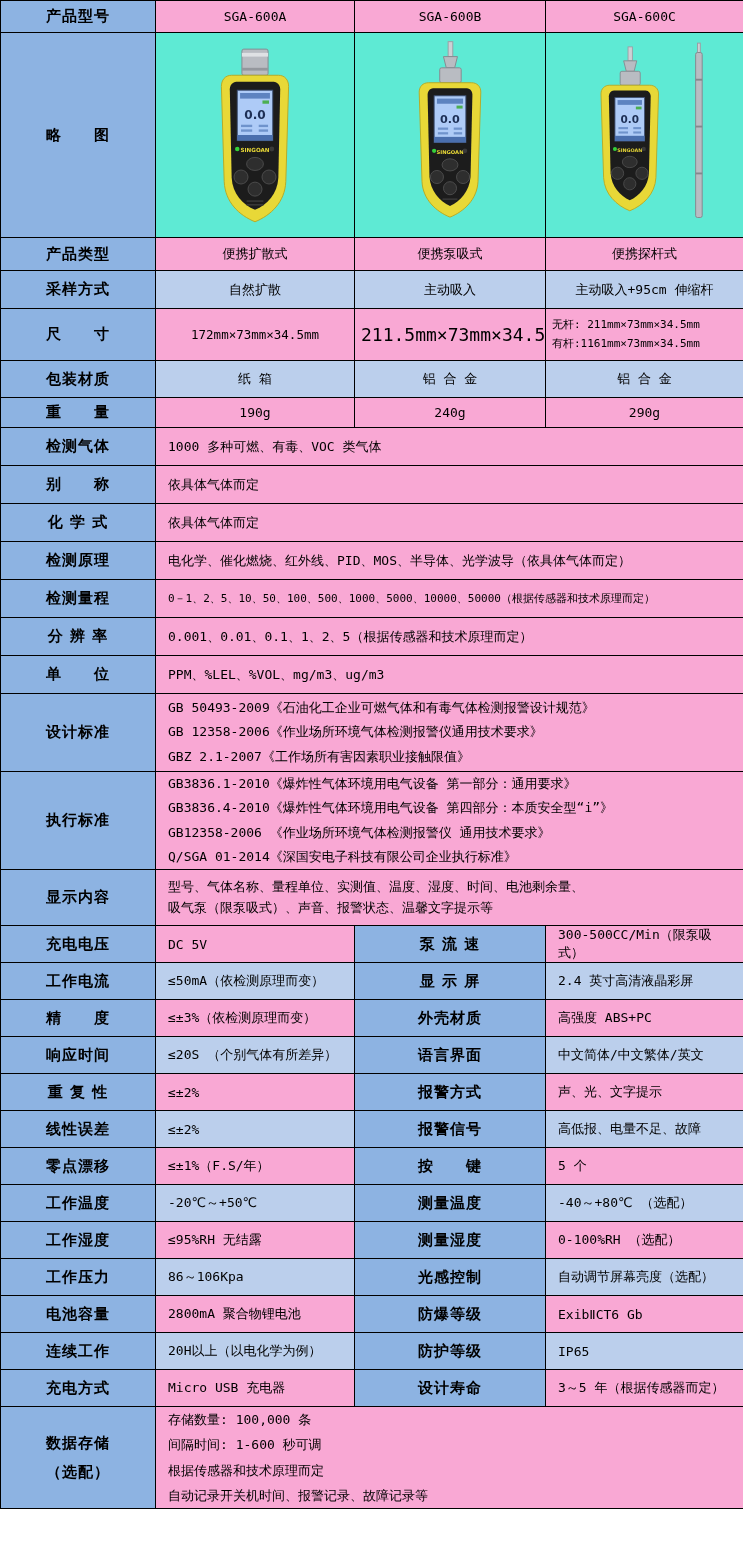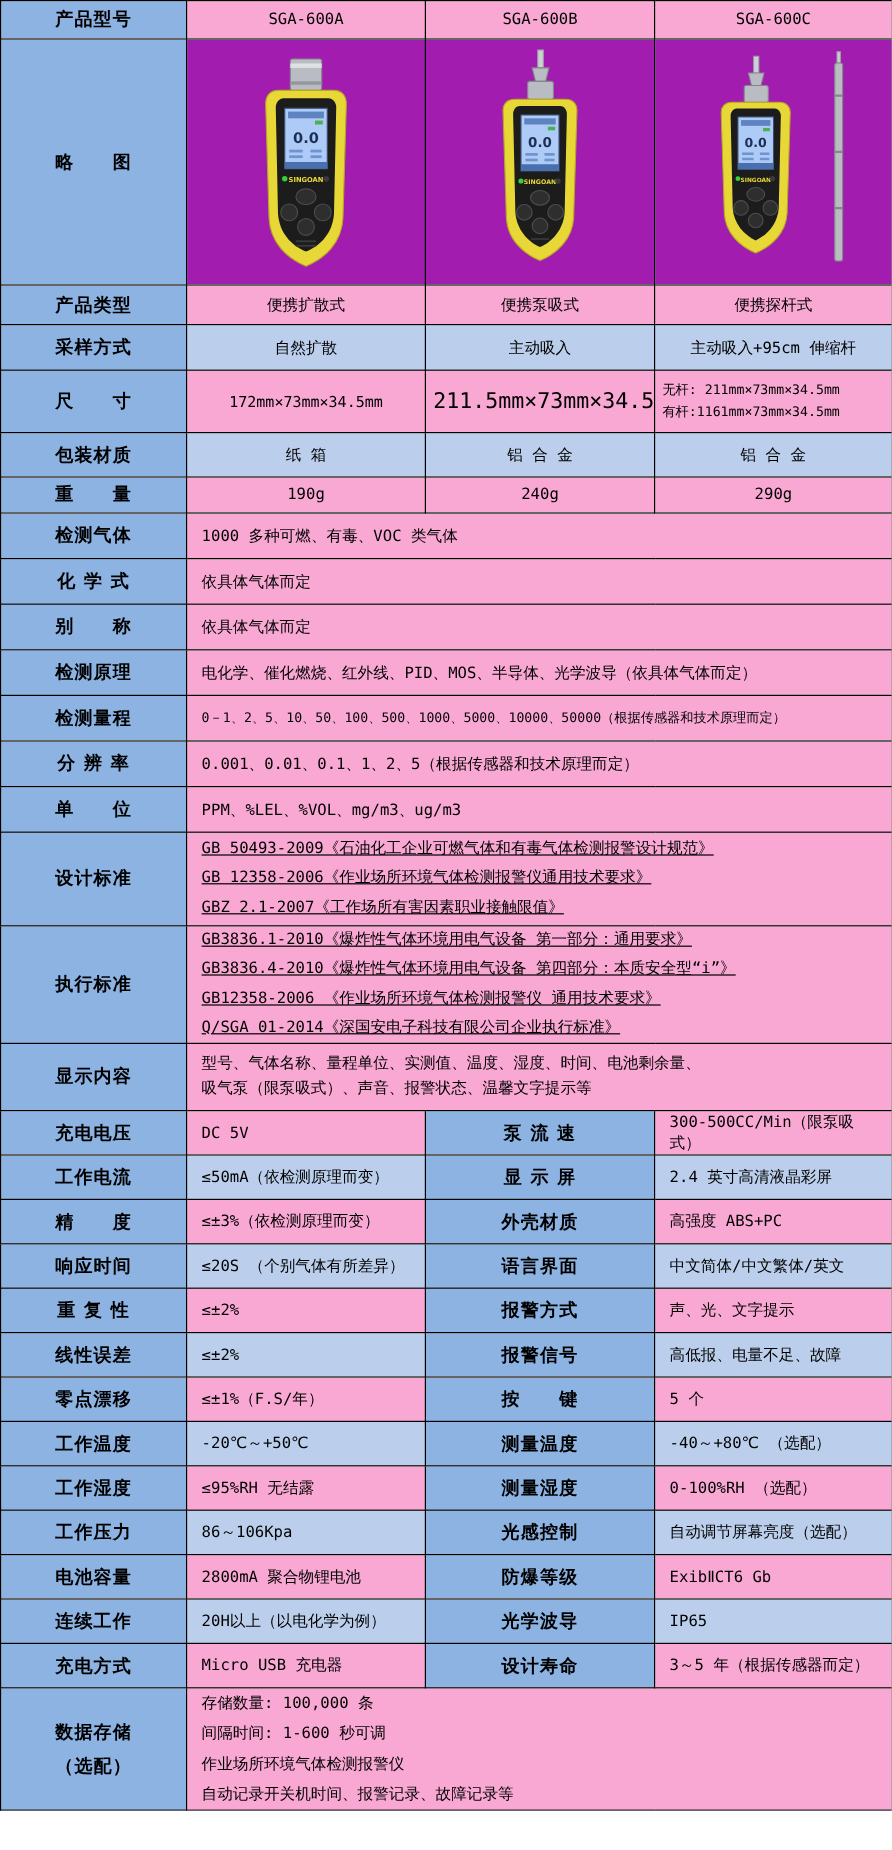--- a/index.html
+++ b/index.html
@@ -15,7 +15,7 @@
   td.val.center{text-align:center;}
   td.val.left{text-align:left;padding-left:12px;}
   tr.alt td.val{background:#bbcfec;}
-  td.img-cell{background:#a21caf;text-align:center;vertical-align:middle;padding:4px 0;}
+  td.img-cell{background:#5eead4;text-align:center;vertical-align:middle;padding:4px 0;}
   .line{line-height:1.85;white-space:nowrap;text-decoration:underline;}
   .stor-line{line-height:1.95;white-space:nowrap;}
   .two-line div{line-height:1.6;white-space:nowrap;}

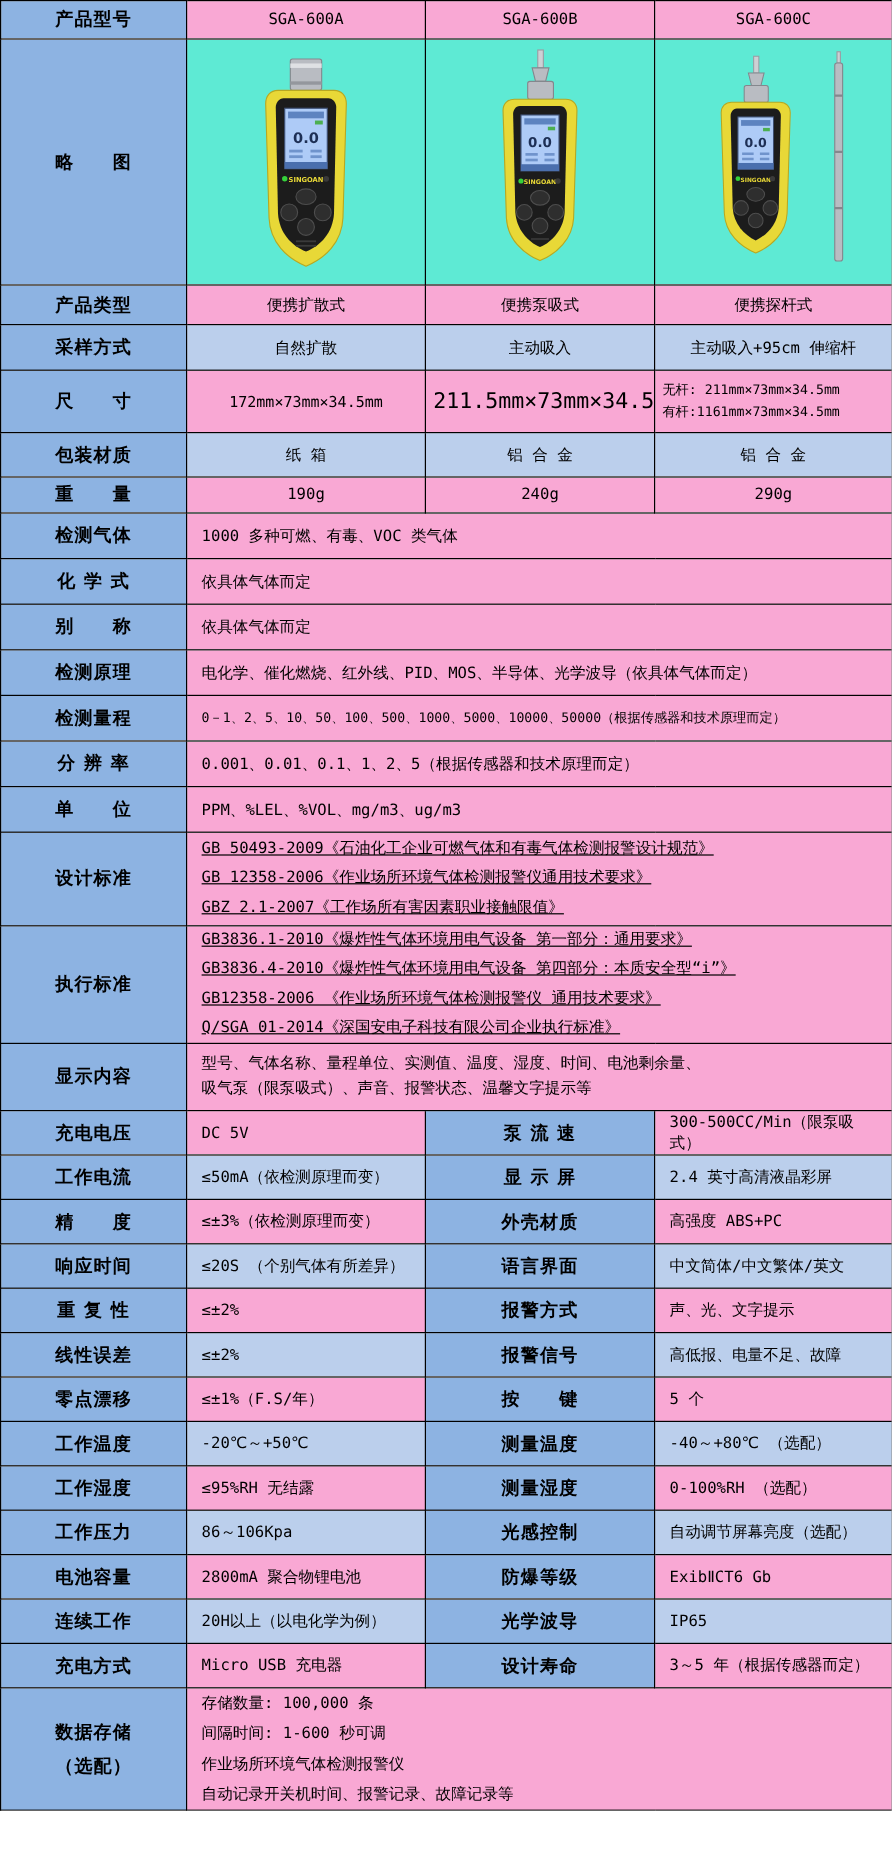--- a/index.html
+++ b/index.html
@@ -172,11 +172,11 @@
     <td class="val left" colspan="3">1000 多种可燃、有毒、VOC 类气体</td>
   </tr>
   <tr style="height:38px">
+    <td class="lbl">别　　称</td>
+    <td class="val left" colspan="3">依具体气体而定</td>
+  </tr>
+  <tr style="height:38px">
     <td class="lbl">化 学 式</td>
-    <td class="val left" colspan="3">依具体气体而定</td>
-  </tr>
-  <tr style="height:38px">
-    <td class="lbl">别　　称</td>
     <td class="val left" colspan="3">依具体气体而定</td>
   </tr>
   <tr style="height:38px">

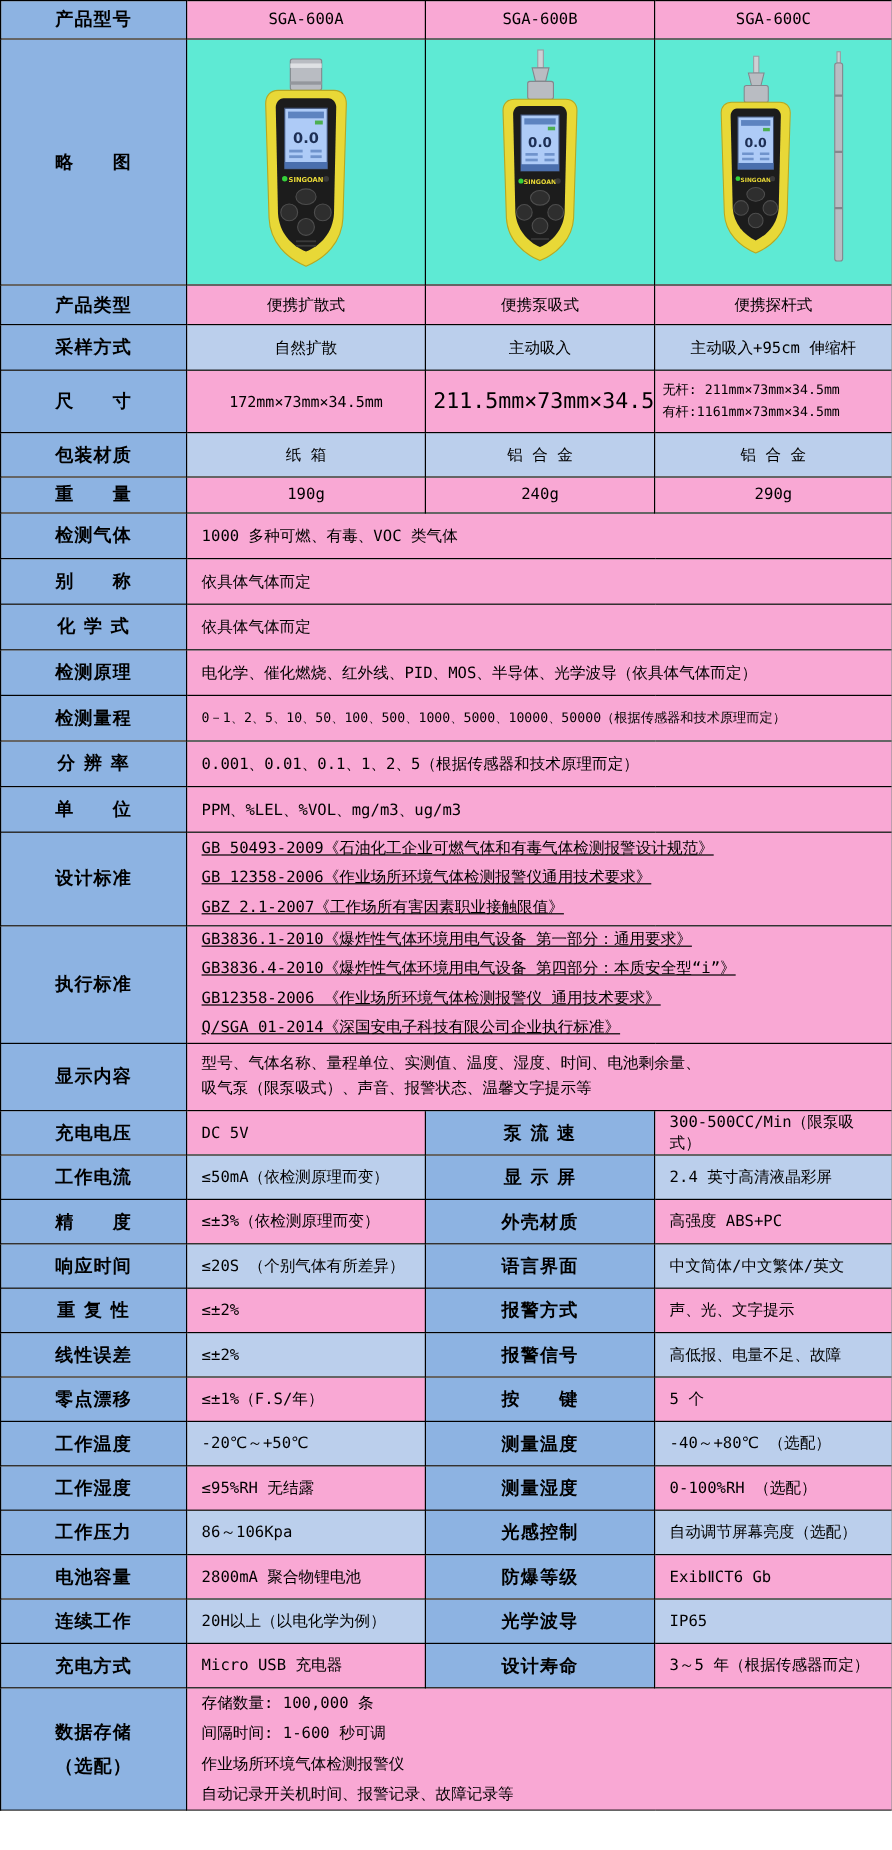--- a/index.html
+++ b/index.html
@@ -16,7 +16,7 @@
   td.val.left{text-align:left;padding-left:12px;}
   tr.alt td.val{background:#bbcfec;}
   td.img-cell{background:#5eead4;text-align:center;vertical-align:middle;padding:4px 0;}
-  .line{line-height:1.85;white-space:nowrap;text-decoration:underline;}
+  .line{line-height:1.85;white-space:nowrap;}
   .stor-line{line-height:1.95;white-space:nowrap;}
   .two-line div{line-height:1.6;white-space:nowrap;}
   .dims div{line-height:1.7;white-space:nowrap;font-size:11px;}

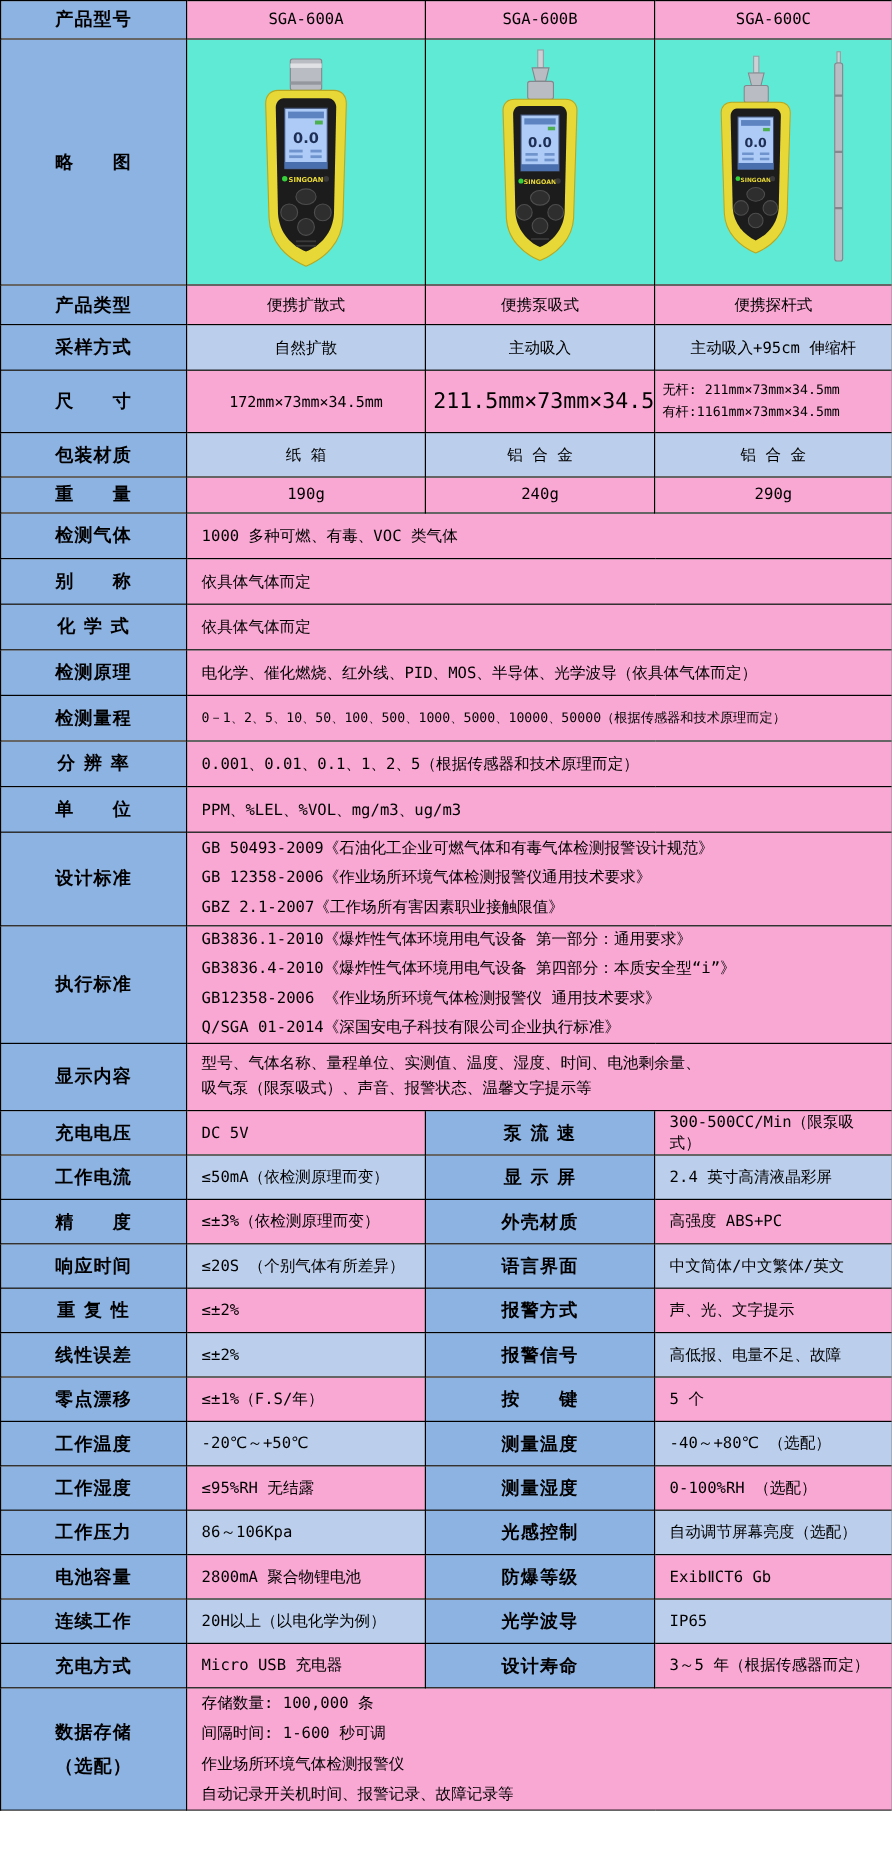--- a/index.html
+++ b/index.html
@@ -289,7 +289,7 @@
   <tr class="alt" style="height:37px">
     <td class="lbl">连续工作</td>
     <td class="val left">20H以上（以电化学为例）</td>
-    <td class="lbl">光学波导</td>
+    <td class="lbl">防护等级</td>
     <td class="val left">IP65</td>
   </tr>
   <tr style="height:37px">

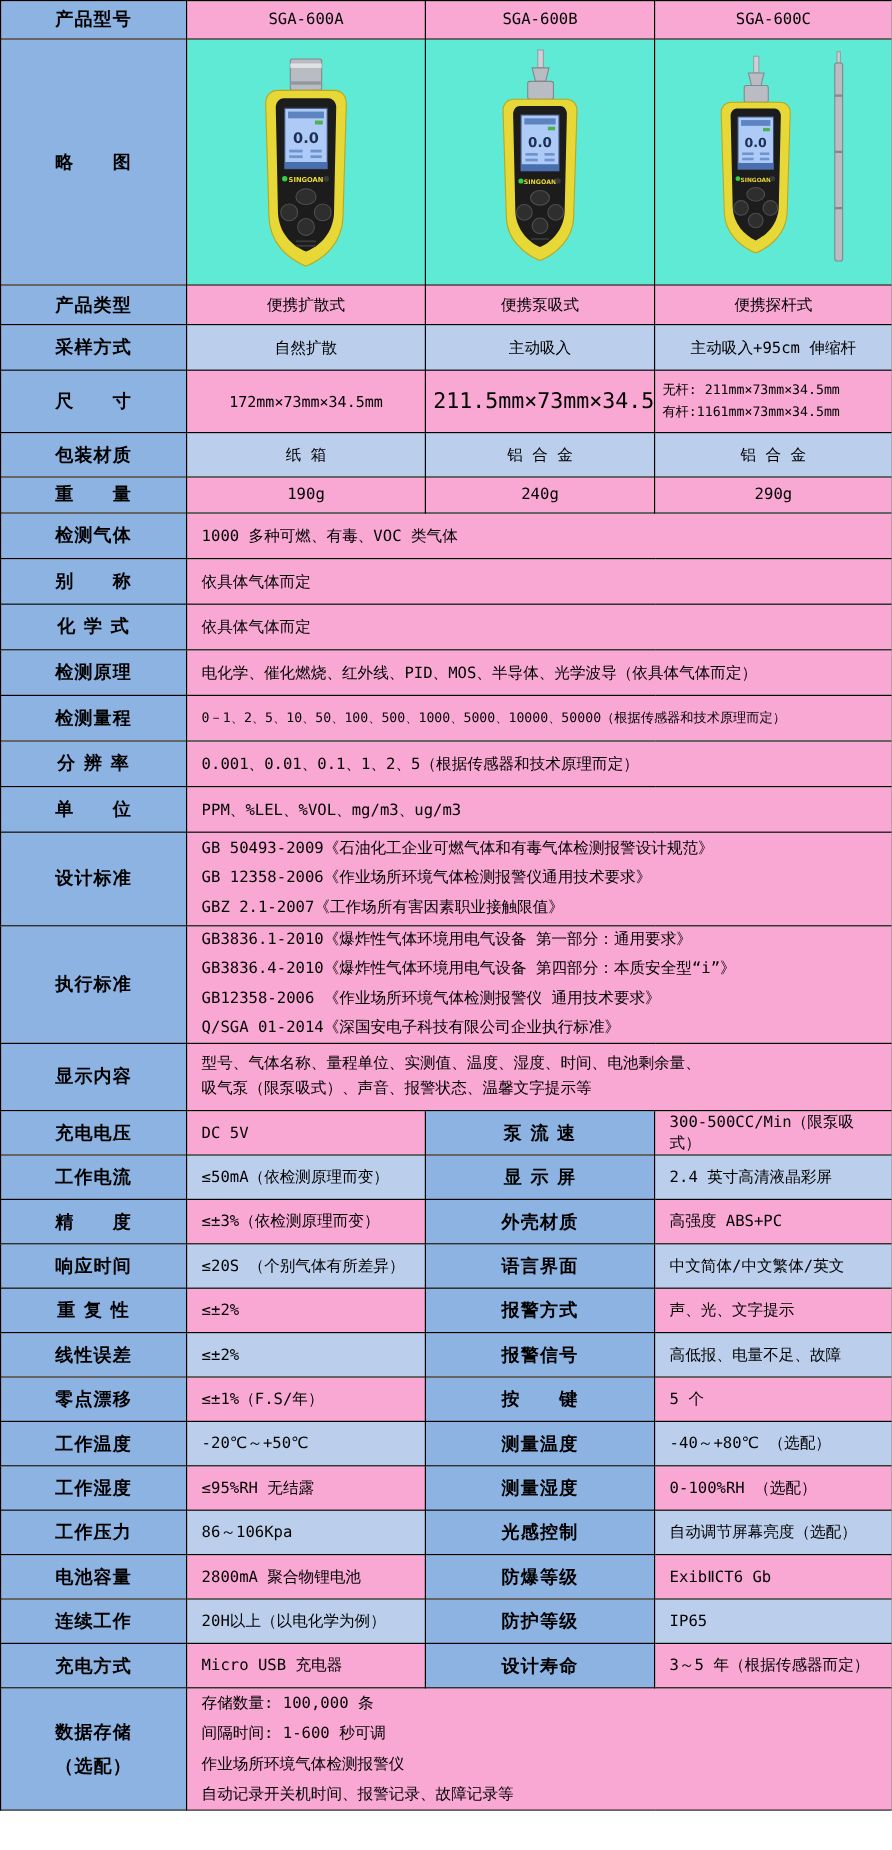--- a/index.html
+++ b/index.html
@@ -308,7 +308,7 @@
     <td class="val left" colspan="3">
       <div class="stor-line">存储数量: 100,000 条</div>
       <div class="stor-line">间隔时间: 1-600 秒可调</div>
-      <div class="stor-line">作业场所环境气体检测报警仪</div>
+      <div class="stor-line">根据传感器和技术原理而定</div>
       <div class="stor-line">自动记录开关机时间、报警记录、故障记录等</div>
     </td>
   </tr>

